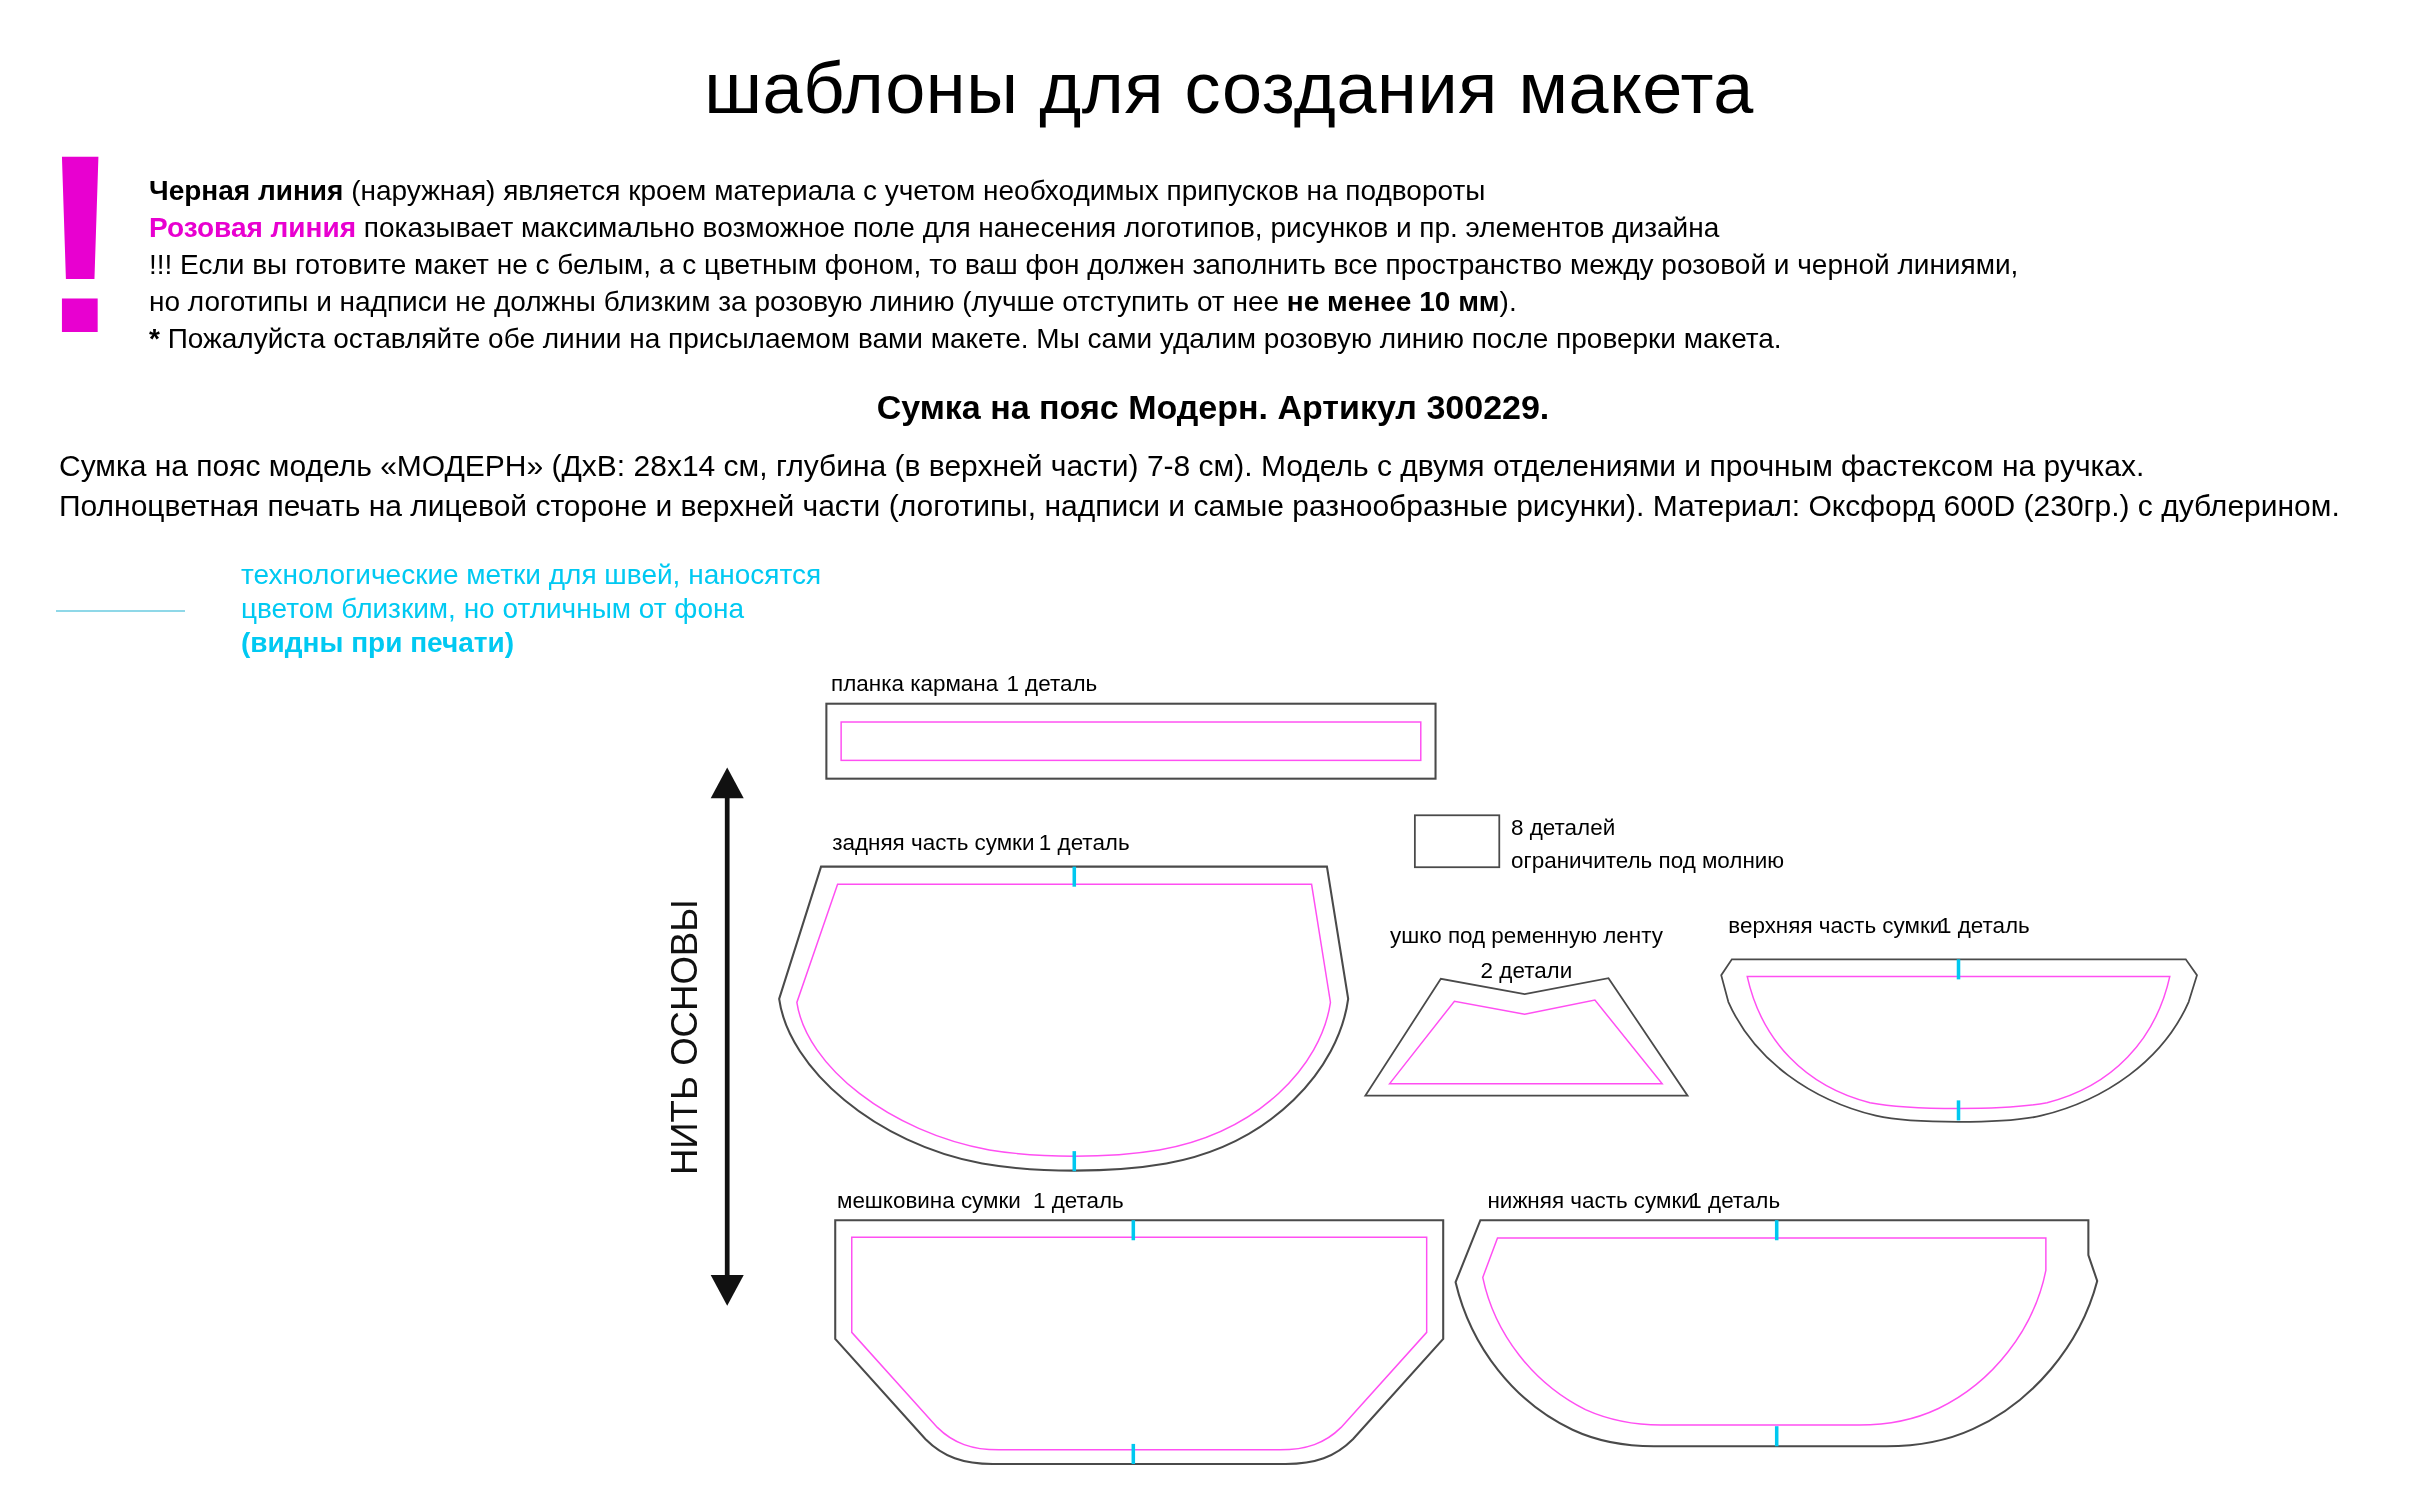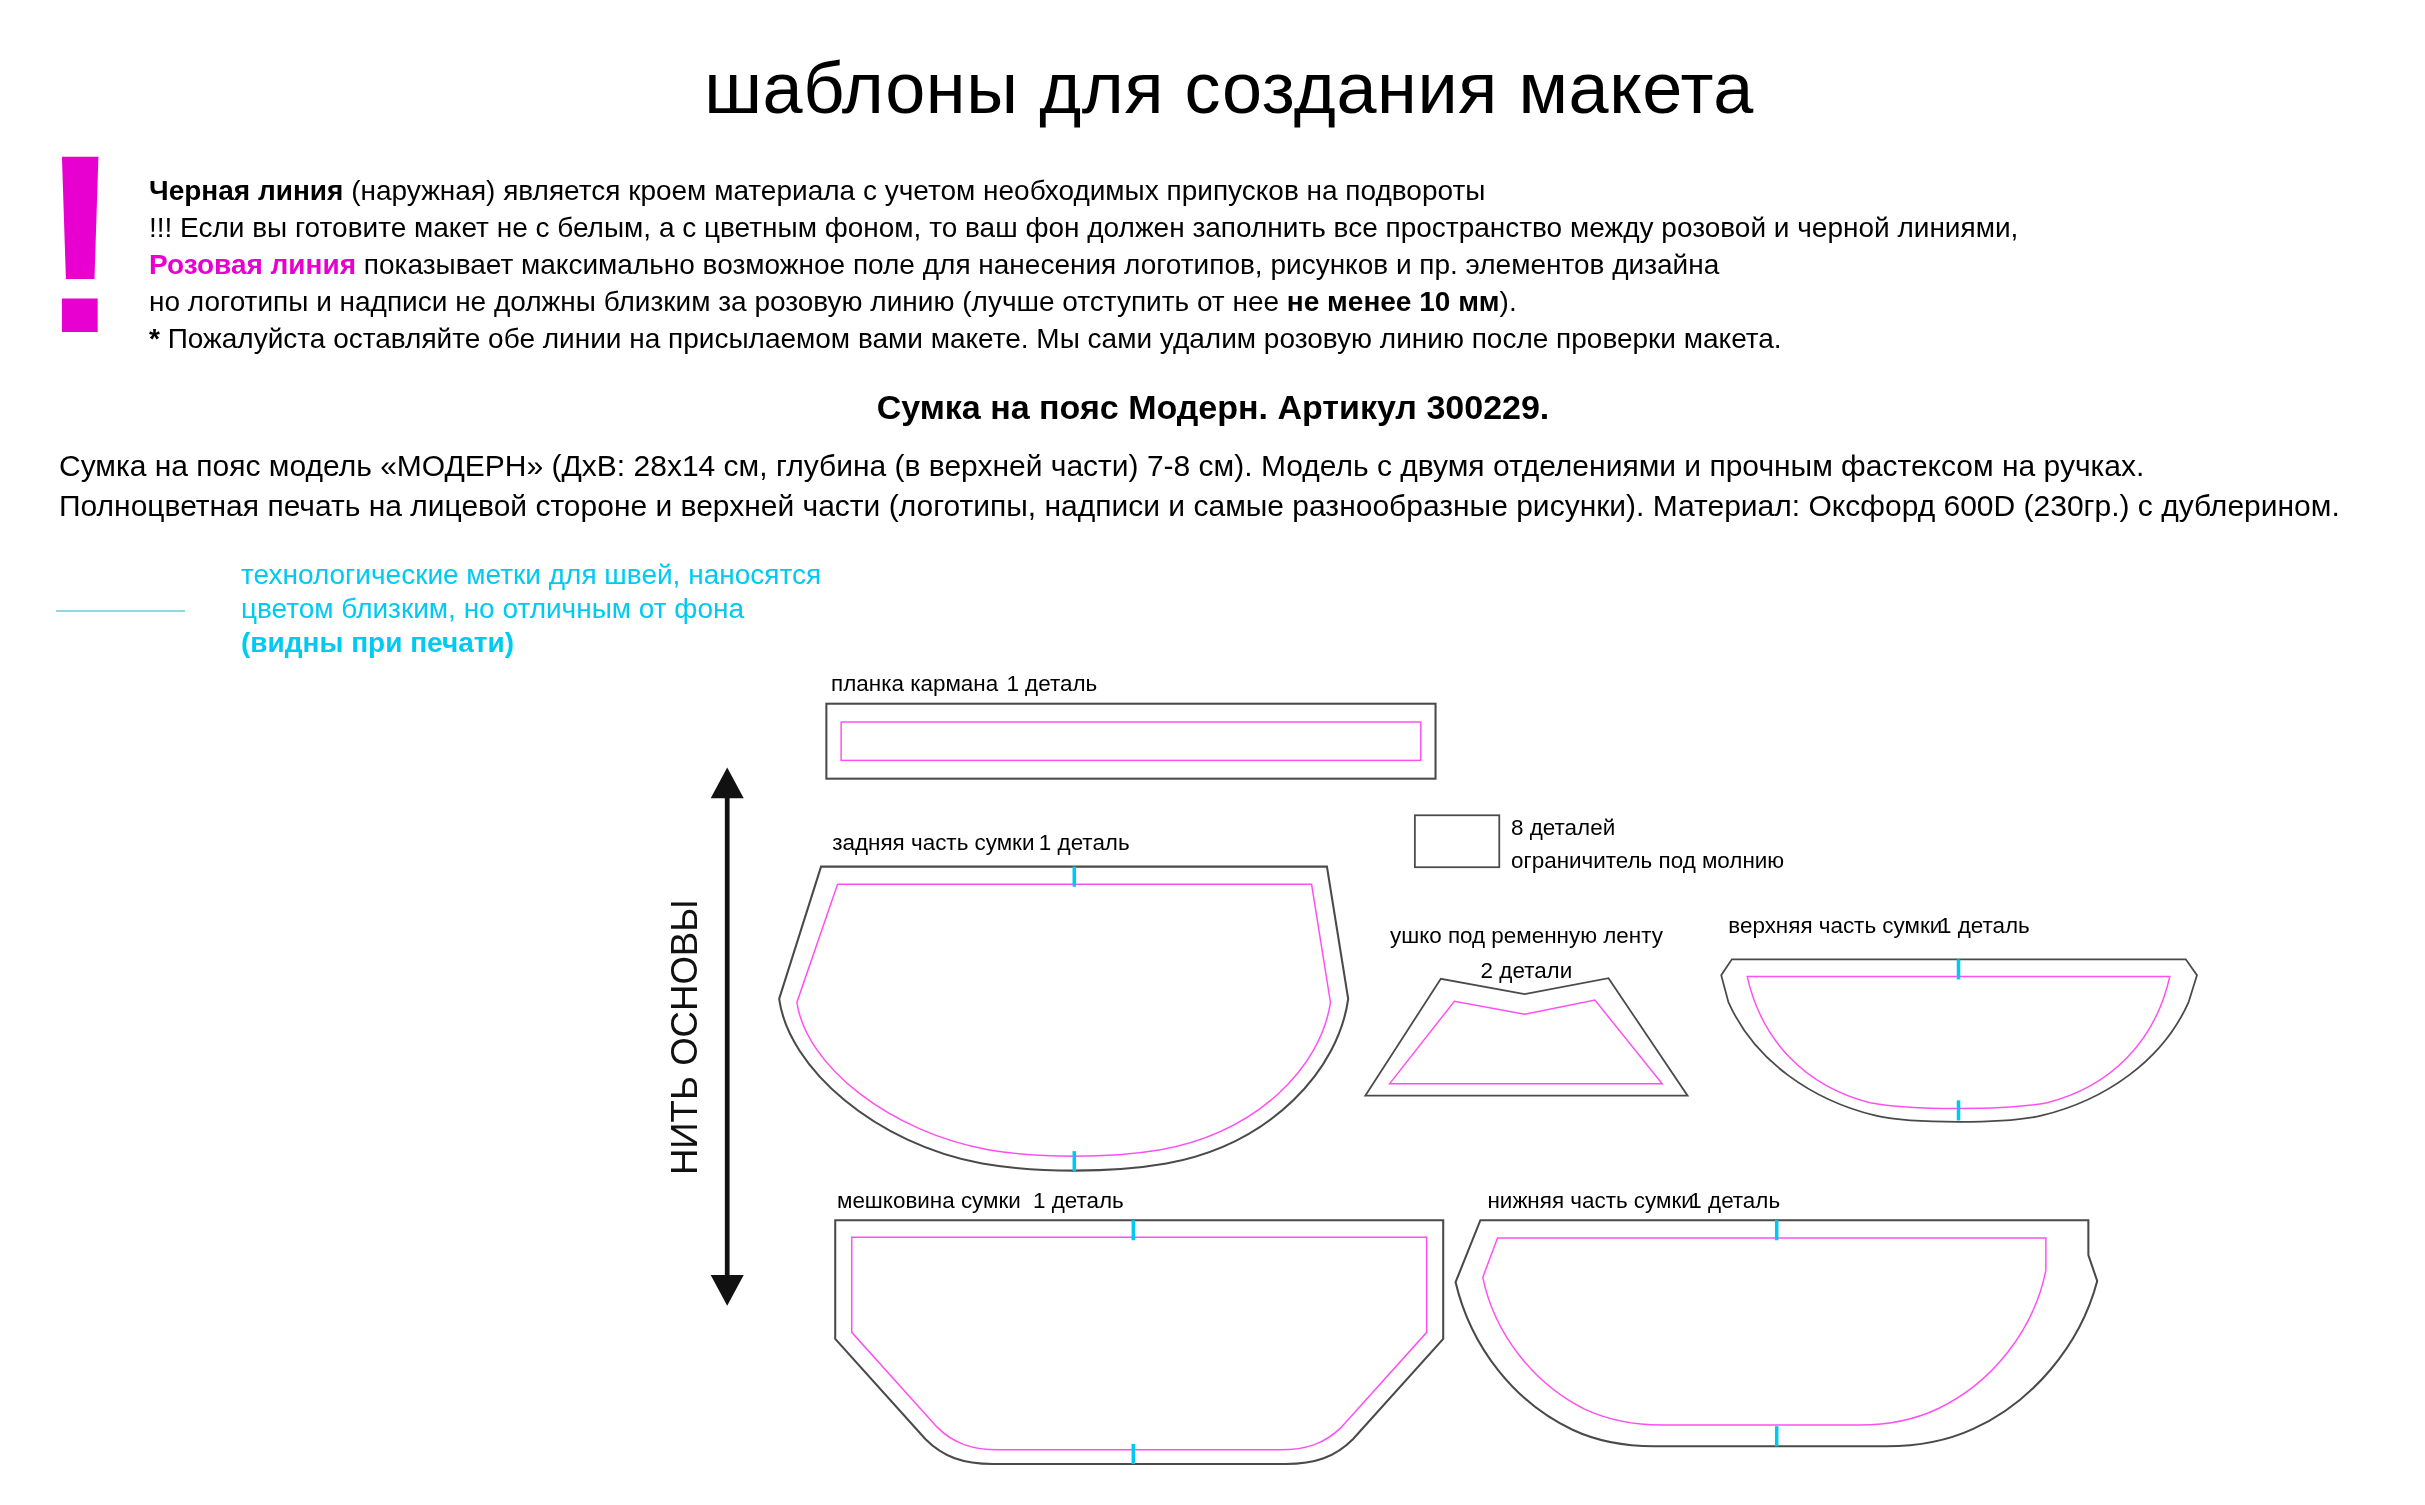--- a/index.html
+++ b/index.html
@@ -30,8 +30,8 @@
 
 <div class="notice abs">
   <div><b>Черная линия</b><span> (наружная) является кроем материала с учетом необходимых припусков на подвороты</span></div>
+  <div><b style="color:#E800D0">Розовая линия</b><span> показывает максимально возможное поле для нанесения логотипов, рисунков и пр. элементов дизайна</span></div>
   <div>!!! Если вы готовите макет не с белым, а с цветным фоном, то ваш фон должен заполнить все пространство между розовой и черной линиями,</div>
-  <div><b style="color:#E800D0">Розовая линия</b><span> показывает максимально возможное поле для нанесения логотипов, рисунков и пр. элементов дизайна</span></div>
   <div><span>но логотипы и надписи не должны близким  за розовую линию (лучше отступить от нее </span><b>не менее 10 мм</b><span>).</span></div>
   <div><b>*</b><span> Пожалуйста оставляйте обе линии на присылаемом вами макете. Мы сами удалим розовую линию после проверки макета.</span></div>
 </div>

